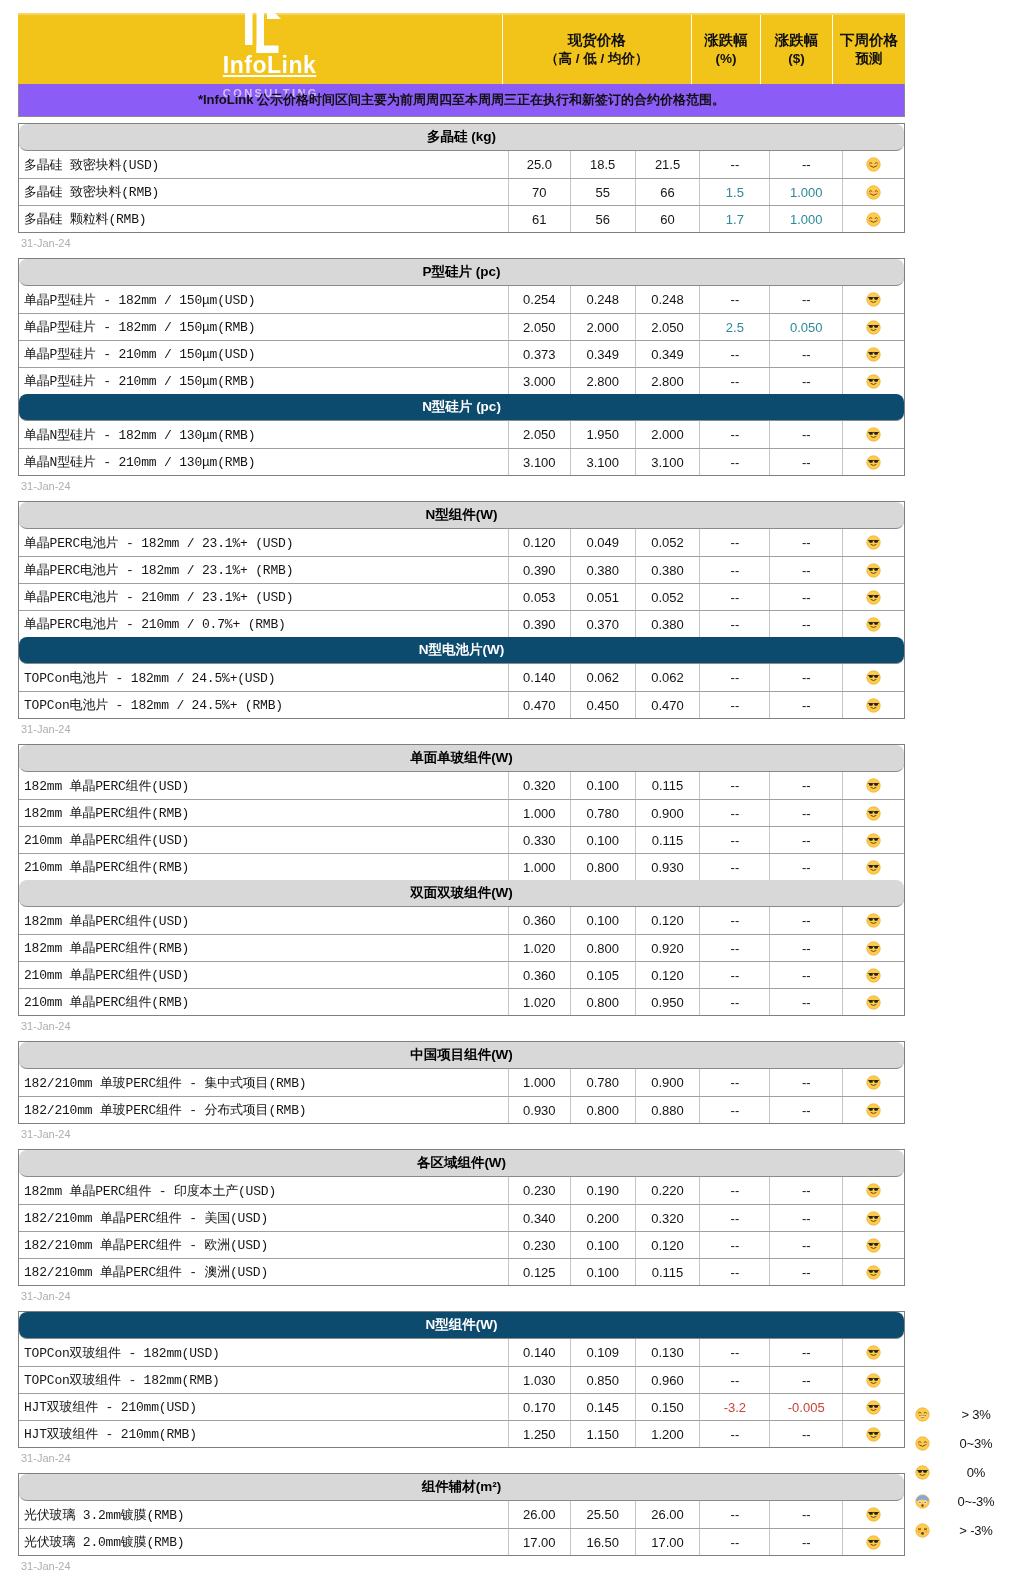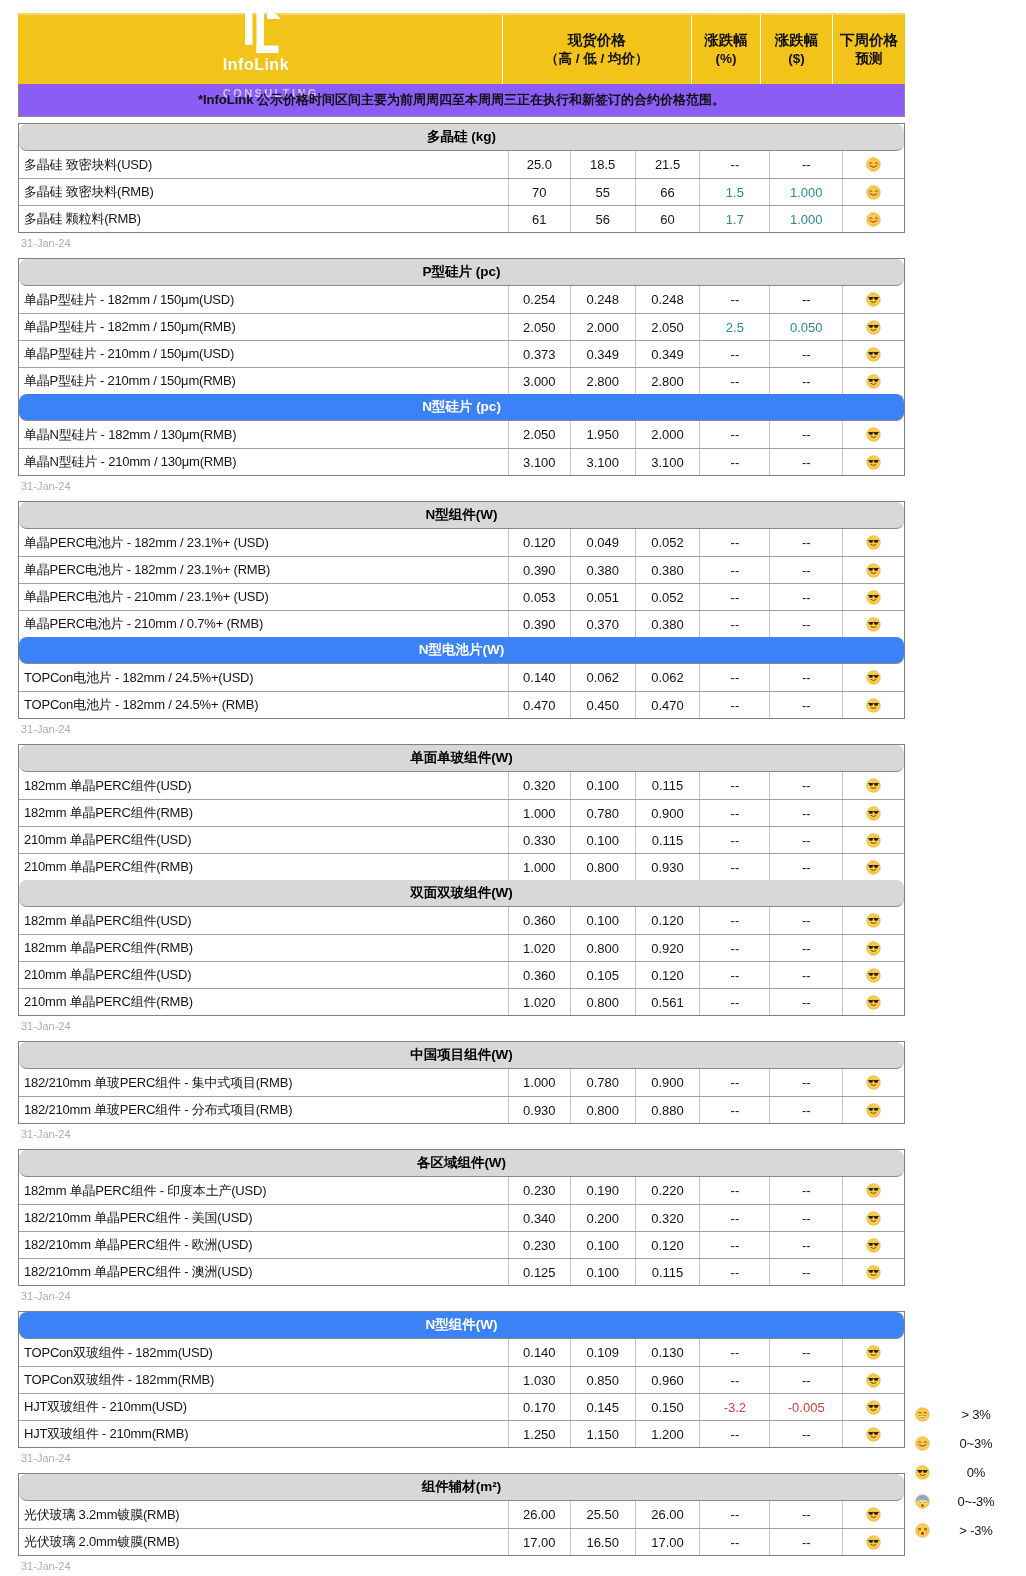--- a/index.html
+++ b/index.html
@@ -17,7 +17,7 @@
   .hcell .l2 { font-size:13.5px; line-height:18px; }
   .logo-cell { width:490px; display:flex; align-items:center; padding-left:22px; }
   .logo-mark { margin-right:10px; }
-  .brand-text .bname { color:#fff; font-size:16px; font-weight:bold; letter-spacing:0.5px; line-height:24px; }
+  .brand-text .bname { color:#fff; font-size:23px; font-weight:bold; letter-spacing:0.5px; line-height:24px;text-decoration:underline; }
   .brand-text .bsub  { color:rgba(255,255,255,0.62); font-size:11px; font-weight:bold; letter-spacing:2.4px; margin-top:10px; }
   .col-spot { width:192px; }
   .col-pct  { width:70px; }

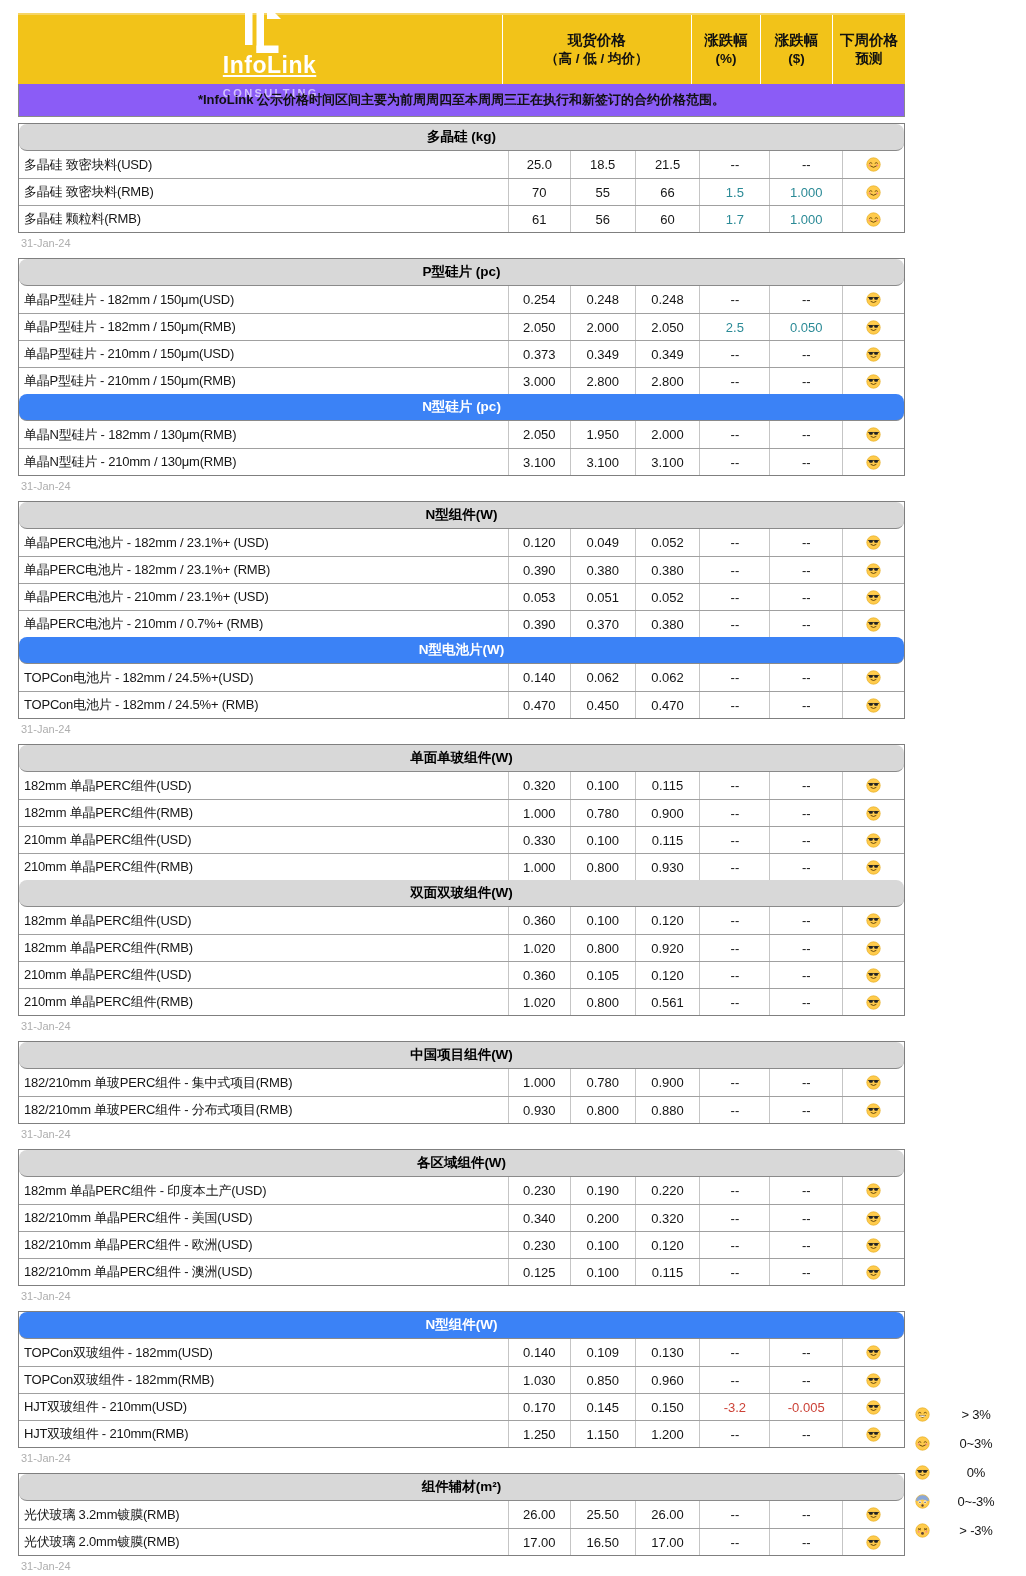--- a/index.html
+++ b/index.html
@@ -40,7 +40,7 @@
   .row:first-child { border-top:none; }
   .cell { display:flex; align-items:center; justify-content:center; font-size:13px; color:#151515;
           border-left:1px solid #c5c5c5; height:100%; }
-  .cell.label { width:490px; justify-content:flex-start; padding-left:5px; border-left:none; letter-spacing:-0.2px; }
+  .cell.label { width:490px; justify-content:flex-start; padding-left:5px; border-left:none; letter-spacing:-0.2px;font-family:Liberation Mono, monospace; }
   .cell.c-high { width:62px; }
   .cell.c-low  { width:65px; }
   .cell.c-avg  { width:65px; }

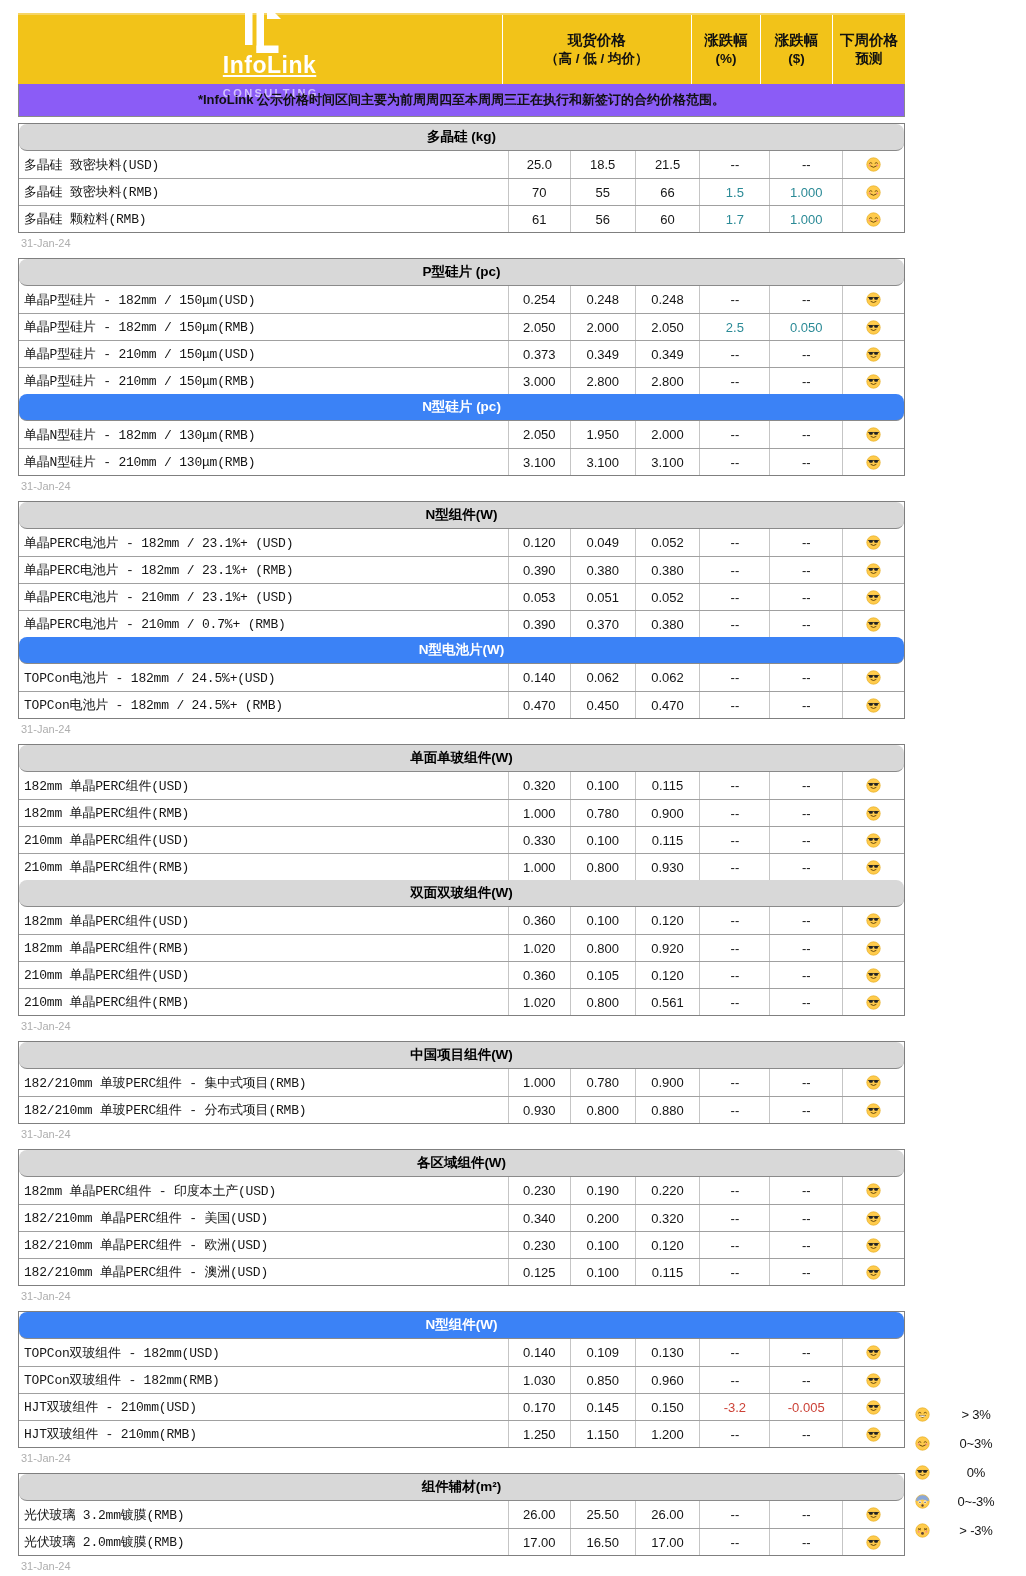--- a/index.html
+++ b/index.html
@@ -34,7 +34,7 @@
   .section-header { height:27px; display:flex; align-items:center; justify-content:center;
                     font-size:13.5px; font-weight:bold; border-bottom:1px solid #8a8a8a;border-radius:8px; }
   .section-header.light { background:#D8D8D8; color:#000; }
-  .section-header.dark  { background:#3b82f6; color:#fff; }
+  .section-header.dark  { background:#0c4a6e; color:#fff; }
   .section-header + .row { border-top:none; }
   .row { display:flex; height:27px; border-top:1px solid #a0a0a0; }
   .row:first-child { border-top:none; }

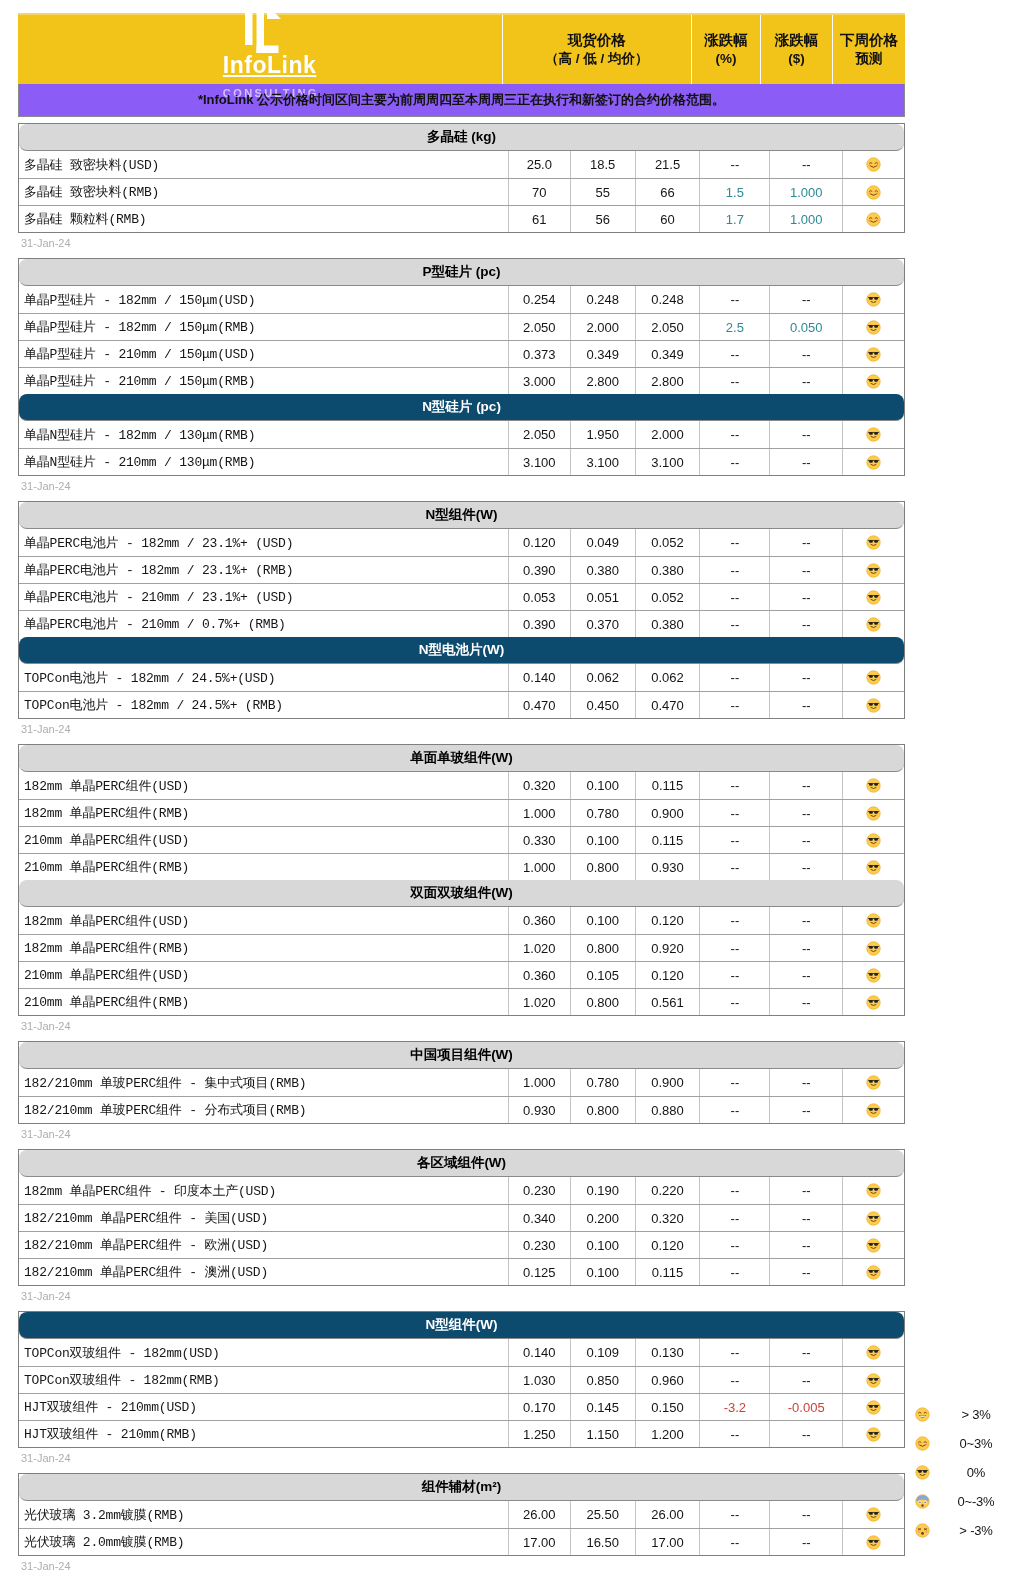--- a/index.html
+++ b/index.html
@@ -539,7 +539,7 @@
             <div class="cell label">210mm 单晶PERC组件(RMB)</div>
             <div class="cell c-high">1.020</div>
             <div class="cell c-low">0.800</div>
-            <div class="cell c-avg">0.561</div>
+            <div class="cell c-avg">0.950</div>
             <div class="cell c-pct">--</div>
             <div class="cell c-chg">--</div>
             <div class="cell c-fc">

